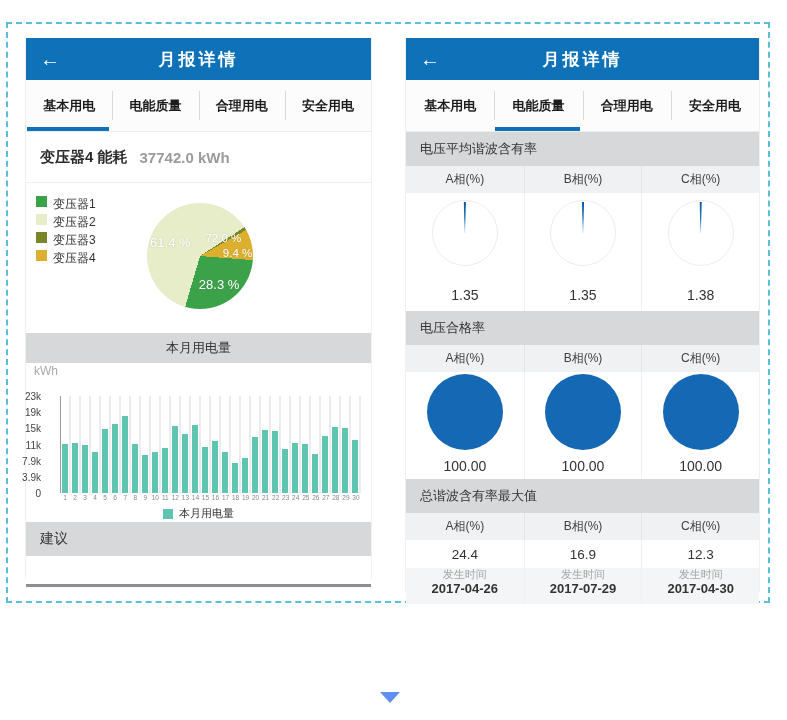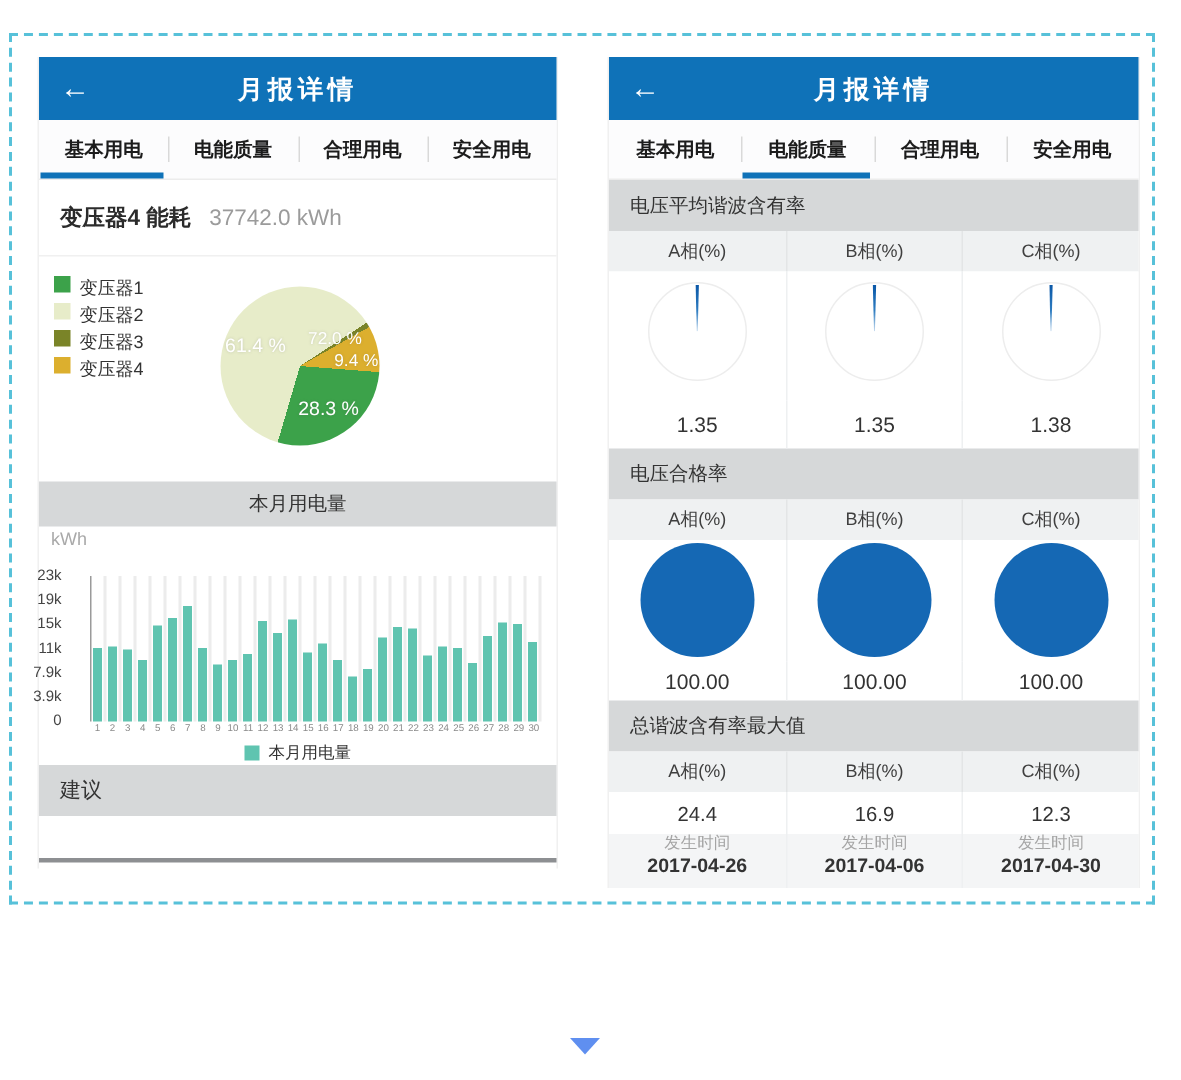--- a/index.html
+++ b/index.html
@@ -18,7 +18,7 @@
   .back-arrow { position: absolute; left: 14px; font-size: 20px; line-height: 1; cursor: pointer; }
   .app-title  { font-size: 17px; font-weight: bold; letter-spacing: 3px; }
 
-  .tabs { height: 40px; display: flex; background: #fcfcfd; border-bottom: 1px solid #ececec; }
+  .tabs { height: 52px; display: flex; background: #fcfcfd; border-bottom: 1px solid #ececec; }
   .tab  { flex: 1; display: flex; align-items: center; justify-content: center;
           font-size: 13px; font-weight: bold; color: #1c1c1c; position: relative; }
   .tab + .tab::before { content: ''; position: absolute; left: 0; top: 11px; bottom: 11px;

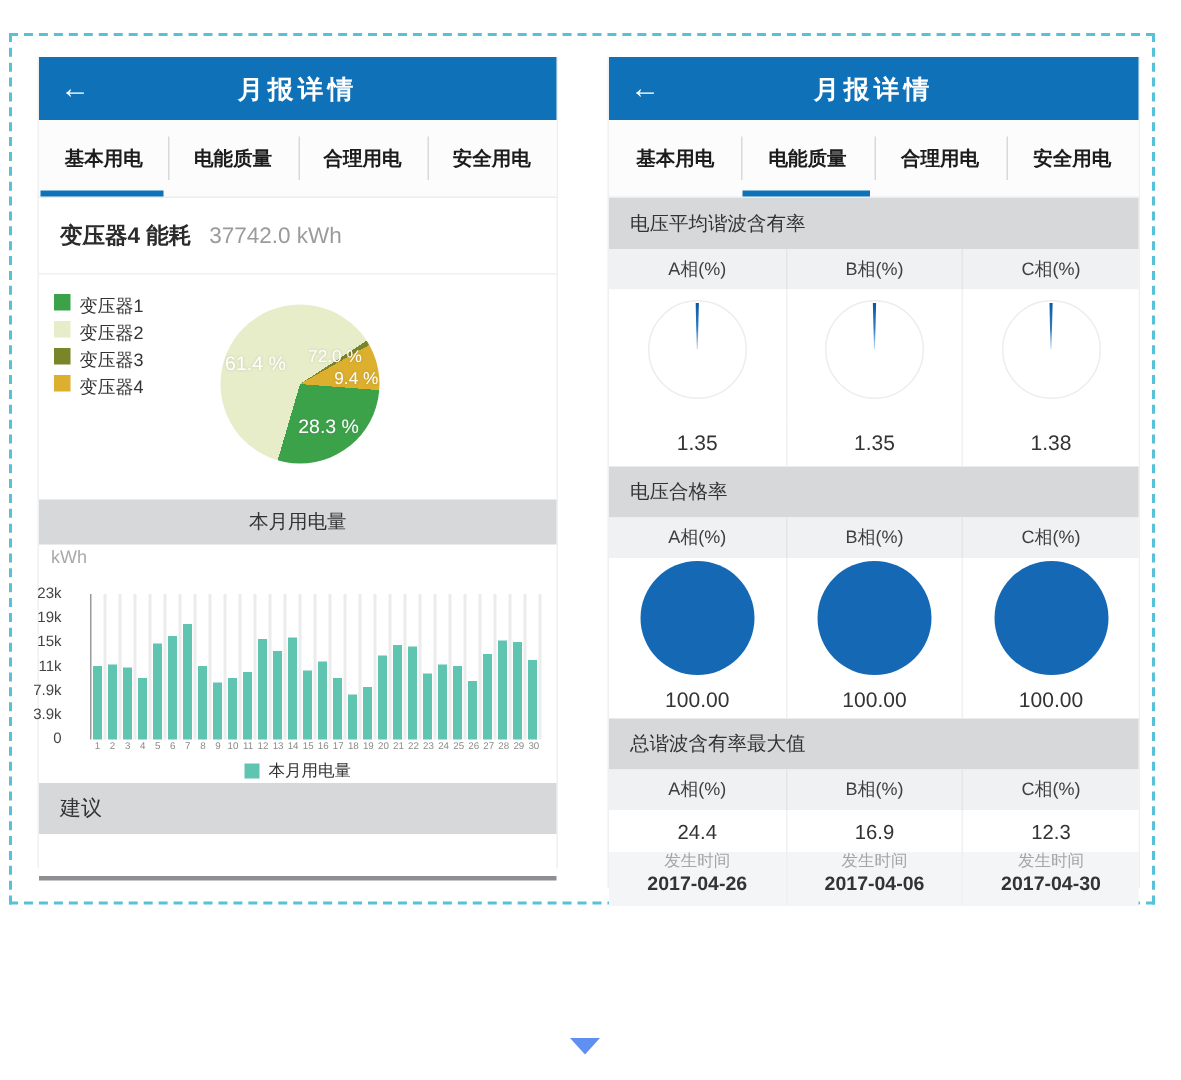--- a/index.html
+++ b/index.html
@@ -30,7 +30,7 @@
   .energy-row   { height: 51px; display: flex; align-items: center; padding: 0 14px;
                   border-bottom: 1px solid #f0f0f0; }
   .energy-label { font-size: 15px; font-weight: bold; color: #2b2b2b; }
-  .energy-value { font-size: 15px; color: #9b9b9b; margin-left: 12px; }
+  .energy-value { font-size: 15px; color: #9b9b9b; margin-left: 12px; font-weight: bold; }
 
   .pie-area   { height: 150px; position: relative; }
   .pie-legend { position: absolute; left: 10px; top: 13px; }

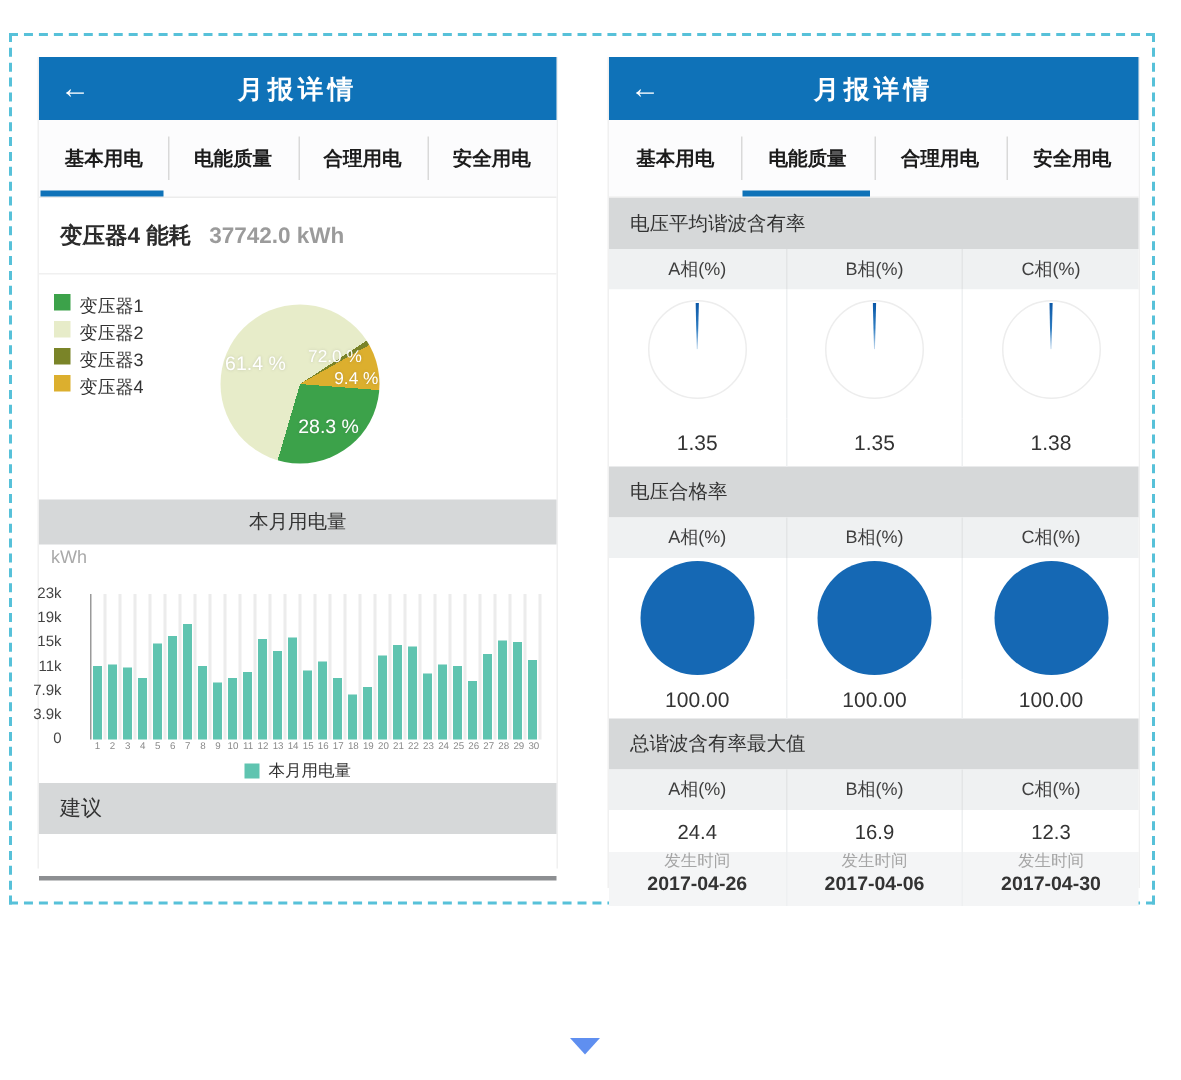--- a/index.html
+++ b/index.html
@@ -386,7 +386,7 @@
           </div>
           <div class="body-cell">
             <div class="time-label">发生时间</div>
-            <div class="time-value">2017-04-06</div>
+            <div class="time-value">2017-07-29</div>
           </div>
           <div class="body-cell">
             <div class="time-label">发生时间</div>

